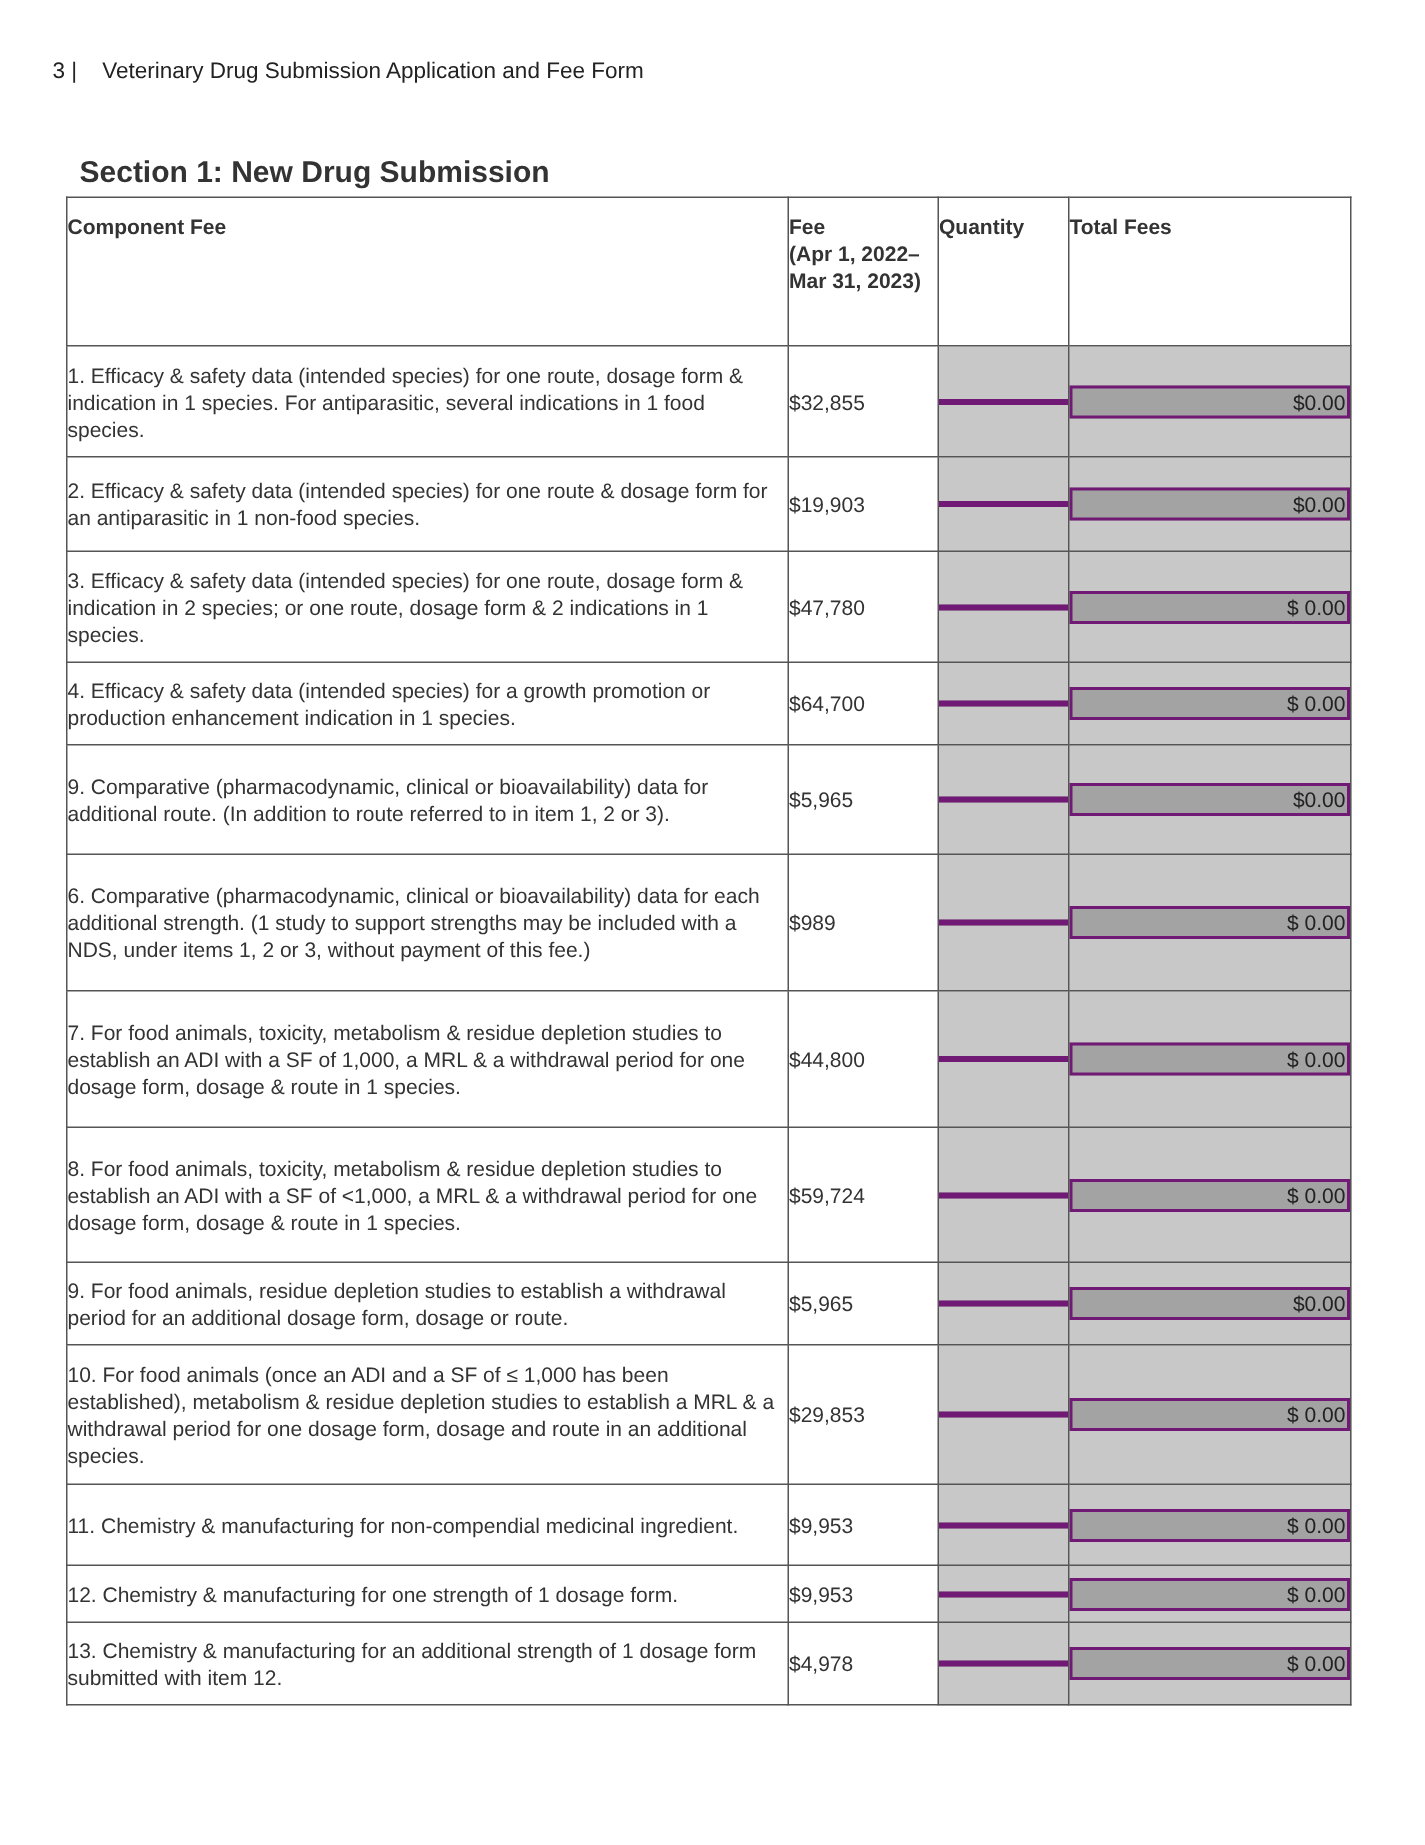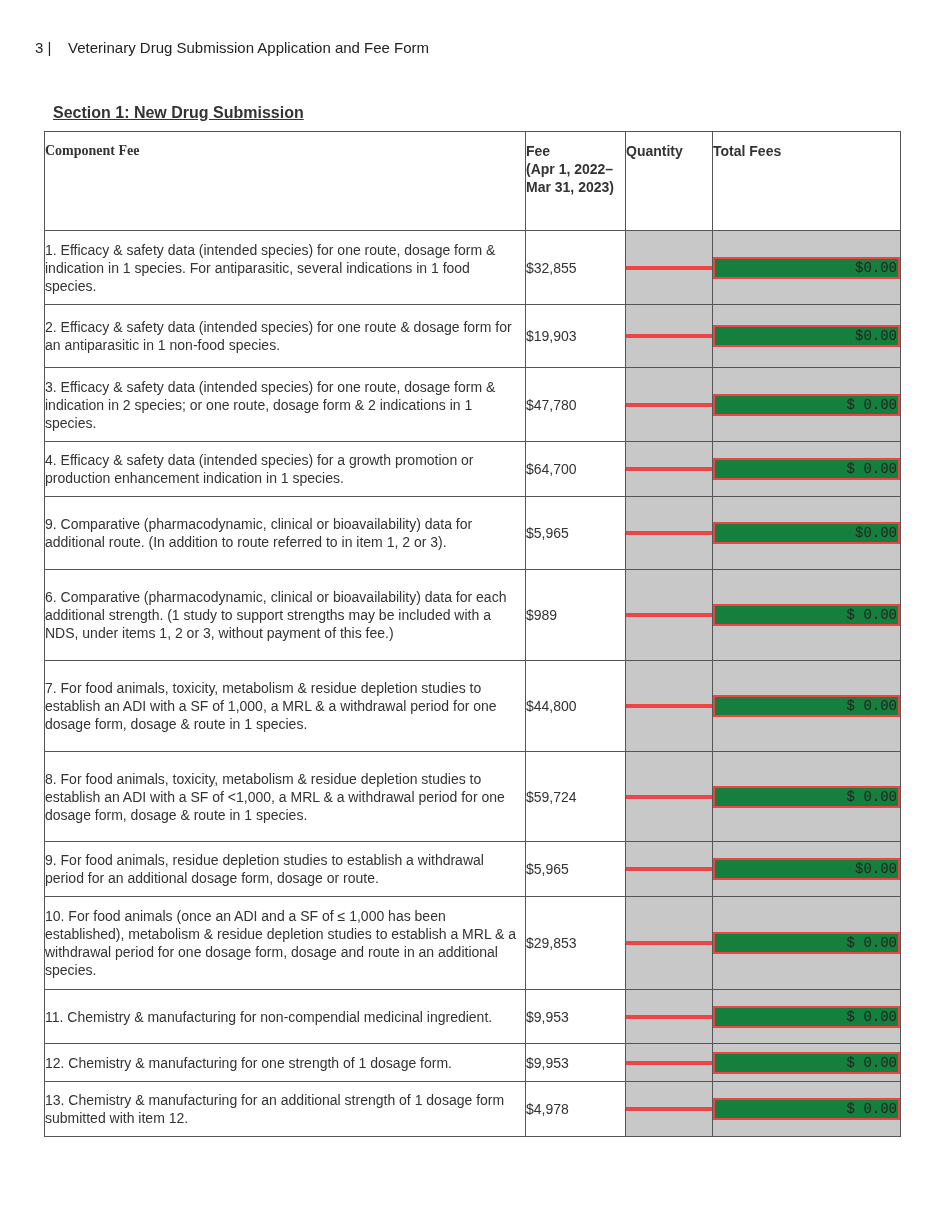--- a/index.html
+++ b/index.html
@@ -12,7 +12,7 @@
     white-space: pre;
   }
   .section-title {
-    position: absolute; left: 53px; top: 104px; font-size: 16px; font-weight: bold; color: #333333; text-decoration: underline;
+    position: absolute; left: 53px; top: 104px; font-size: 20px; font-weight: bold; color: #333333;
   }
   table.fees {
     position: absolute; left: 44px; top: 131px;

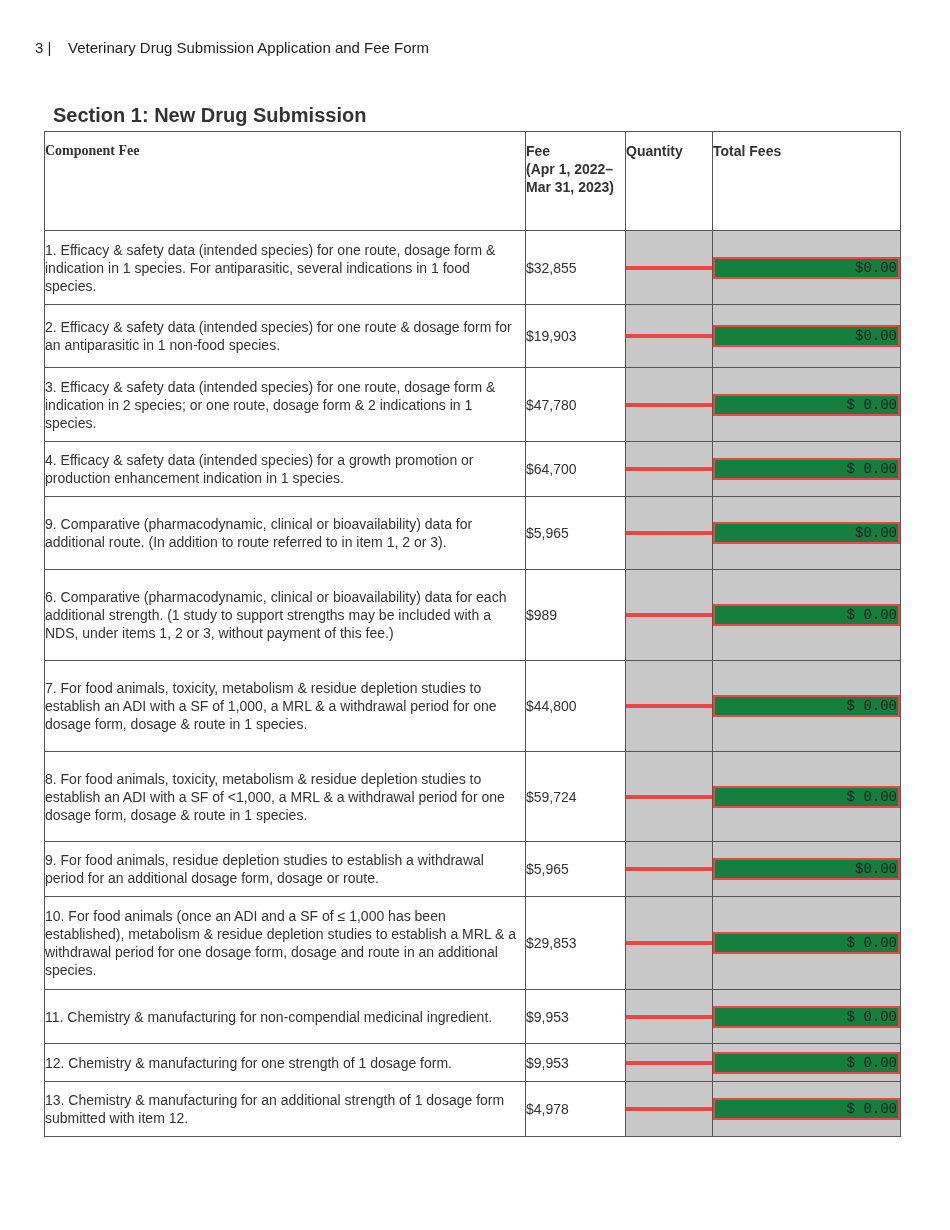--- a/index.html
+++ b/index.html
@@ -27,7 +27,7 @@
     vertical-align: top; text-align: left; font-weight: bold; height: 99px; padding-top: 10px;
     box-sizing: border-box;
   }
-  th.h-component { padding-left: 8px; font-family: Liberation Serif, serif; }
+  th.h-component { padding-left: 8px; }
   th.h-fee { padding-left: 0px; }
   th.h-qty { padding-left: 8px; }
   th.h-total { padding-left: 8px; }

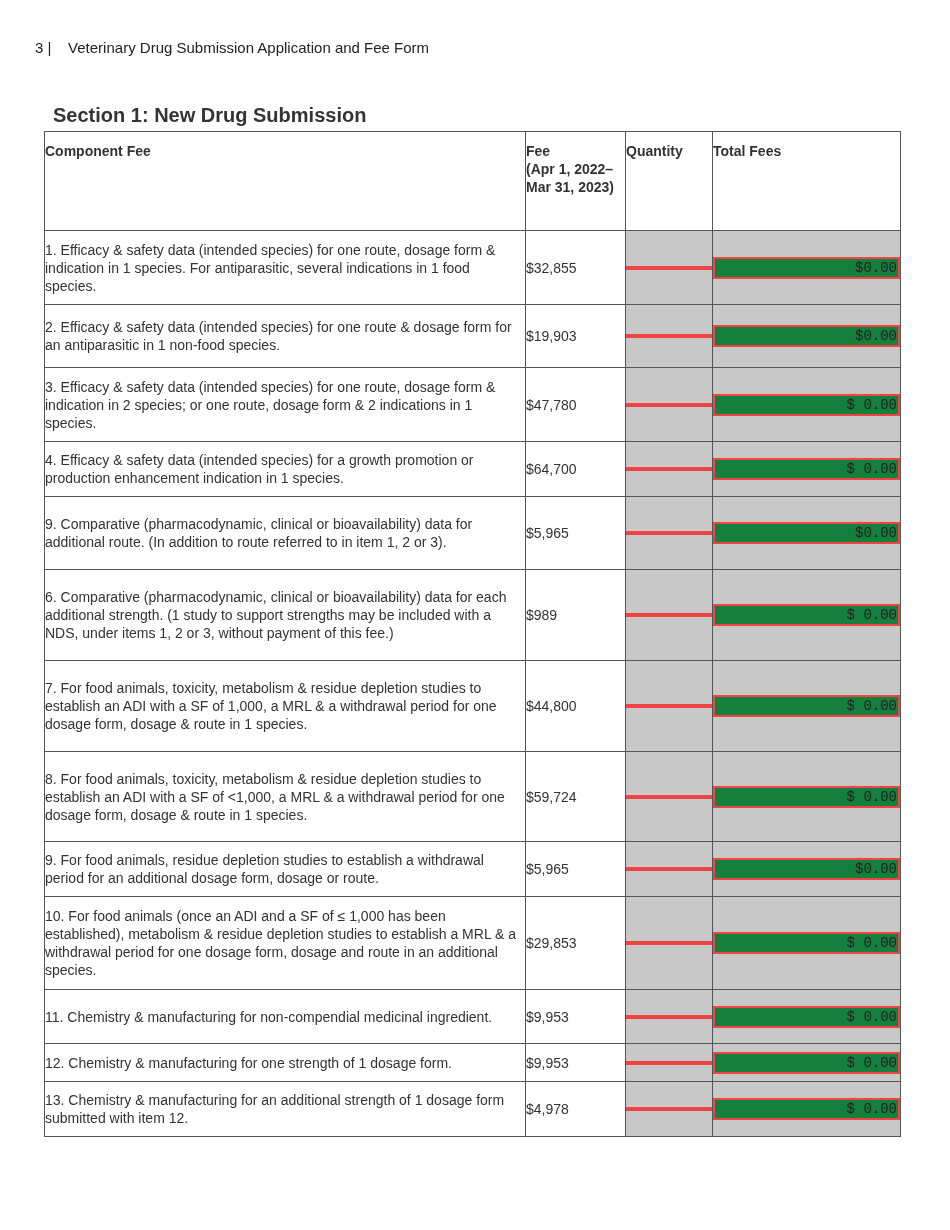--- a/index.html
+++ b/index.html
@@ -36,8 +36,8 @@
   td.field-cell { background: #c8c8c8; padding: 2px 1px 2px 2px; }
   .field {
     box-sizing: border-box; width: 100%; height: 100%;
-    border: 2px solid #ef4444; background: #15803d;
-    font-family: Liberation Mono, monospace; font-size: 14px; color: #222222;
+    border: 2px solid #701a75; background: #a3a3a3;
+    font-family: Liberation Sans, sans-serif; font-size: 14px; color: #222222;
     text-align: right; padding: 0 1px 0 0; margin: 0; outline: none;
     display: flex; align-items: center; justify-content: flex-end;
   }

